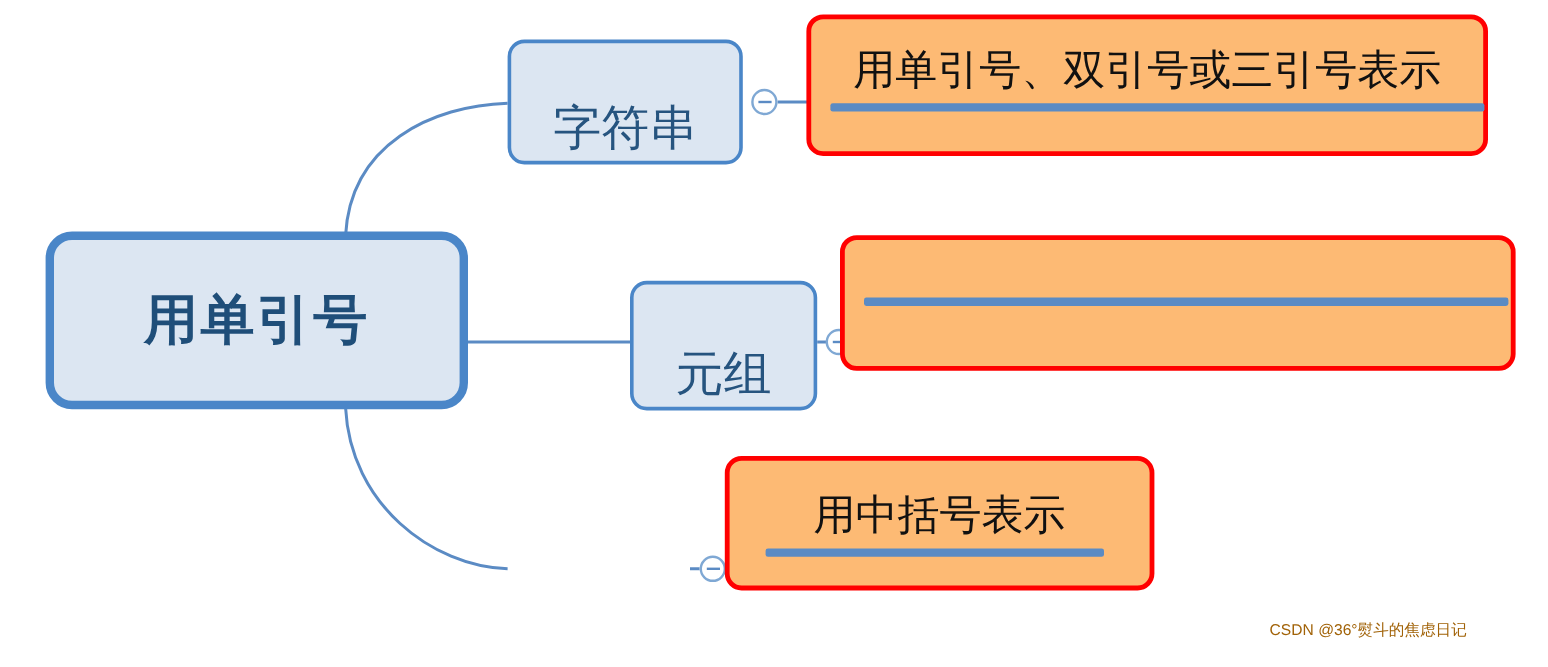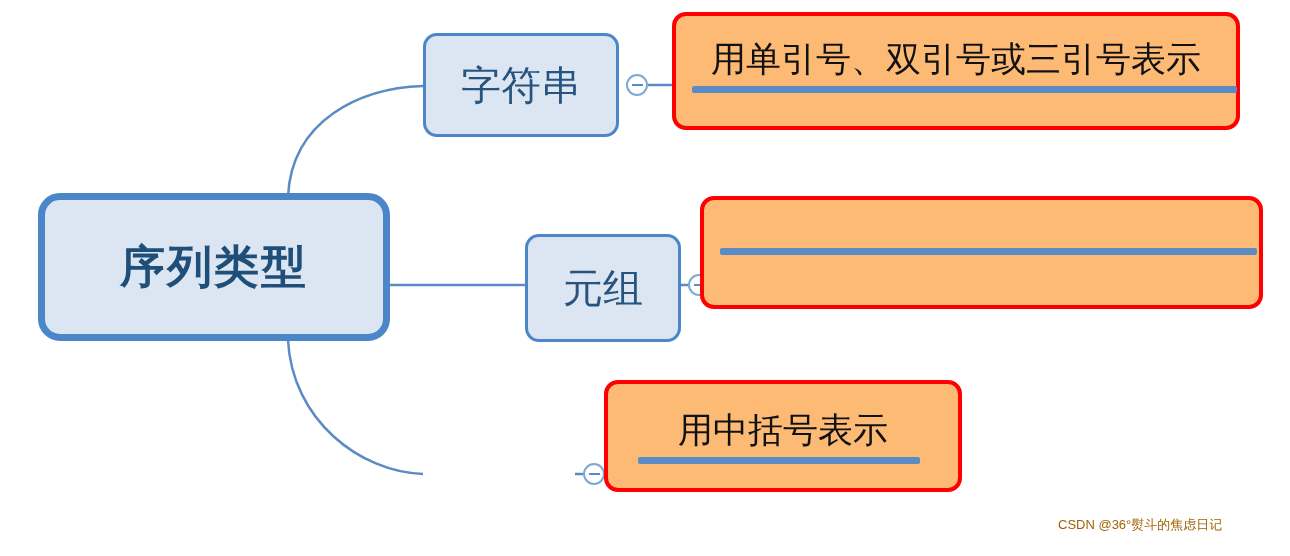--- a/index.html
+++ b/index.html
@@ -54,6 +54,7 @@
     font-size: 40px;
     font-weight: normal;
     color: #26547f;
+    align-items: flex-end;
   }
   .node-string {
     left: 423px;

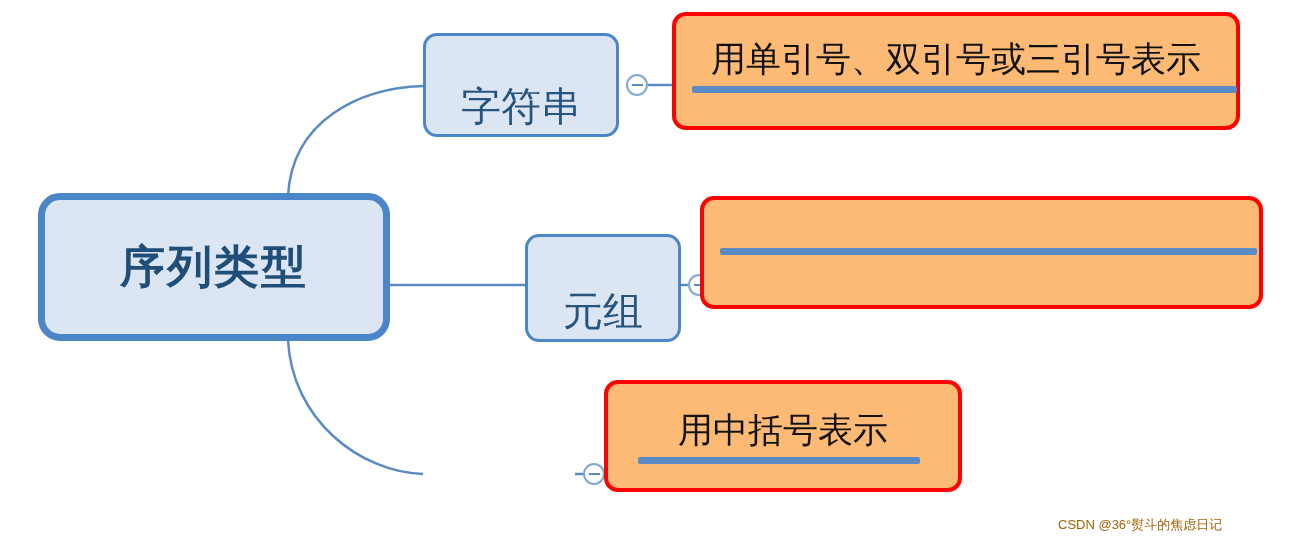--- a/index.html
+++ b/index.html
@@ -176,7 +176,7 @@
   </svg>
 
   <div class="node node-root">
-    <span>序列类型</span>
+    <span>用单引号</span>
   </div>
 
   <div class="node node-child node-string">

